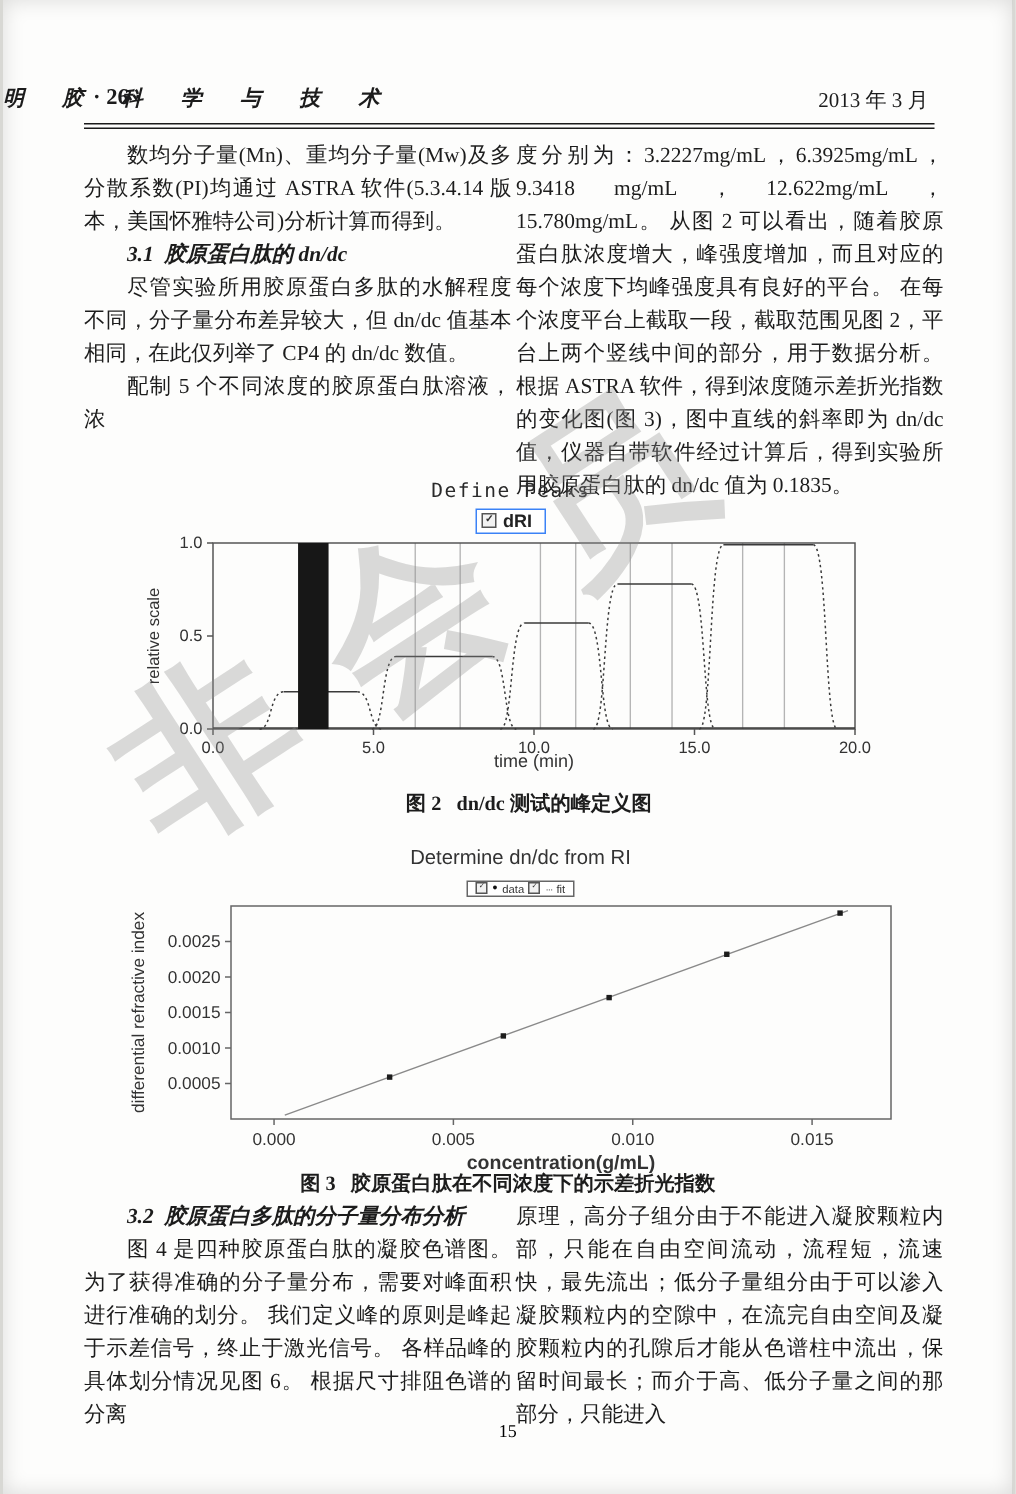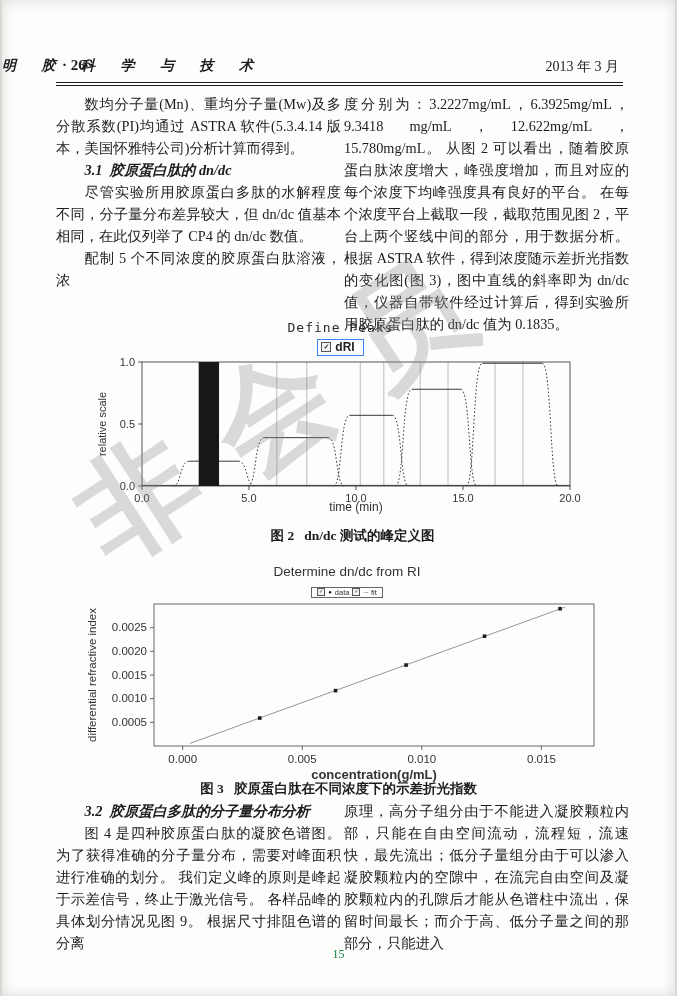--- a/index.html
+++ b/index.html
@@ -182,7 +182,7 @@
 
   <div class="col col-l bot-text">
     <p class="h-sub">3.2 胶原蛋白多肽的分子量分布分析</p>
-    <p>图 4 是四种胶原蛋白肽的凝胶色谱图。为了获得准确的分子量分布，需要对峰面积进行准确的划分。 我们定义峰的原则是峰起于示差信号，终止于激光信号。 各样品峰的具体划分情况见图 9。 根据尺寸排阻色谱的分离</p>
+    <p>图 4 是四种胶原蛋白肽的凝胶色谱图。为了获得准确的分子量分布，需要对峰面积进行准确的划分。 我们定义峰的原则是峰起于示差信号，终止于激光信号。 各样品峰的具体划分情况见图 6。 根据尺寸排阻色谱的分离</p>
   </div>
 
   <div class="col col-r bot-text">

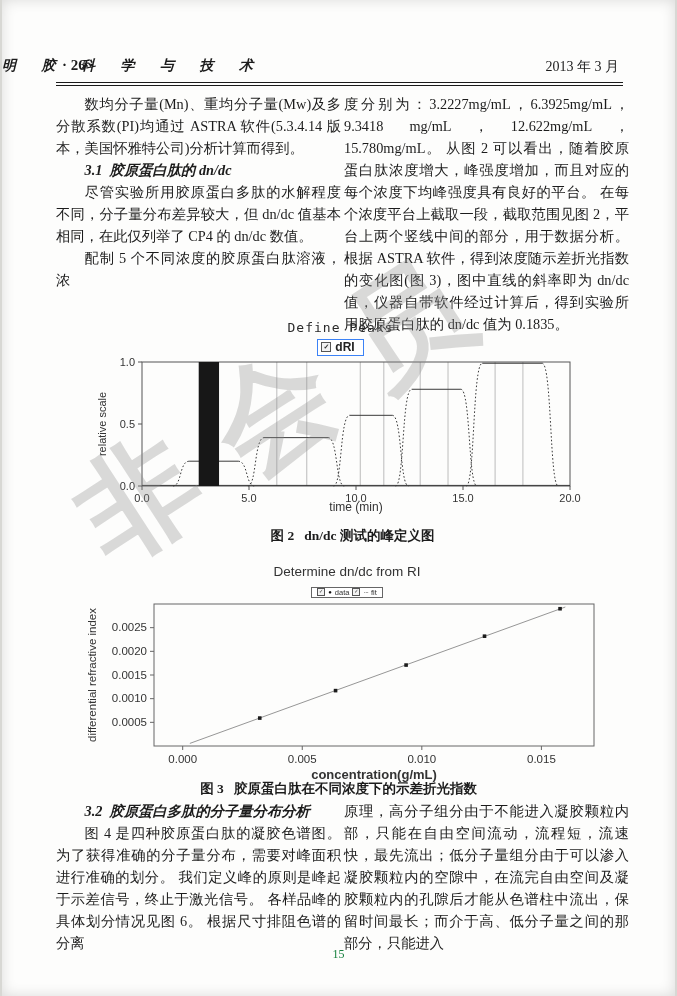--- a/index.html
+++ b/index.html
@@ -48,7 +48,7 @@
   #cap2{top:527px;padding-left:28px;}
   #cap3{top:780px;}
   
-  .pageno{position:absolute;left:0;right:0;top:947px;text-align:center;font-size:12px;color:#15803d;}
+  .pageno{position:absolute;left:0;right:0;top:947px;text-align:center;font-size:12px;color:#000000;}
   
   .watermark{position:absolute;left:88px;top:452px;z-index:30;pointer-events:none;
     transform:rotate(-33deg);transform-origin:left center;

